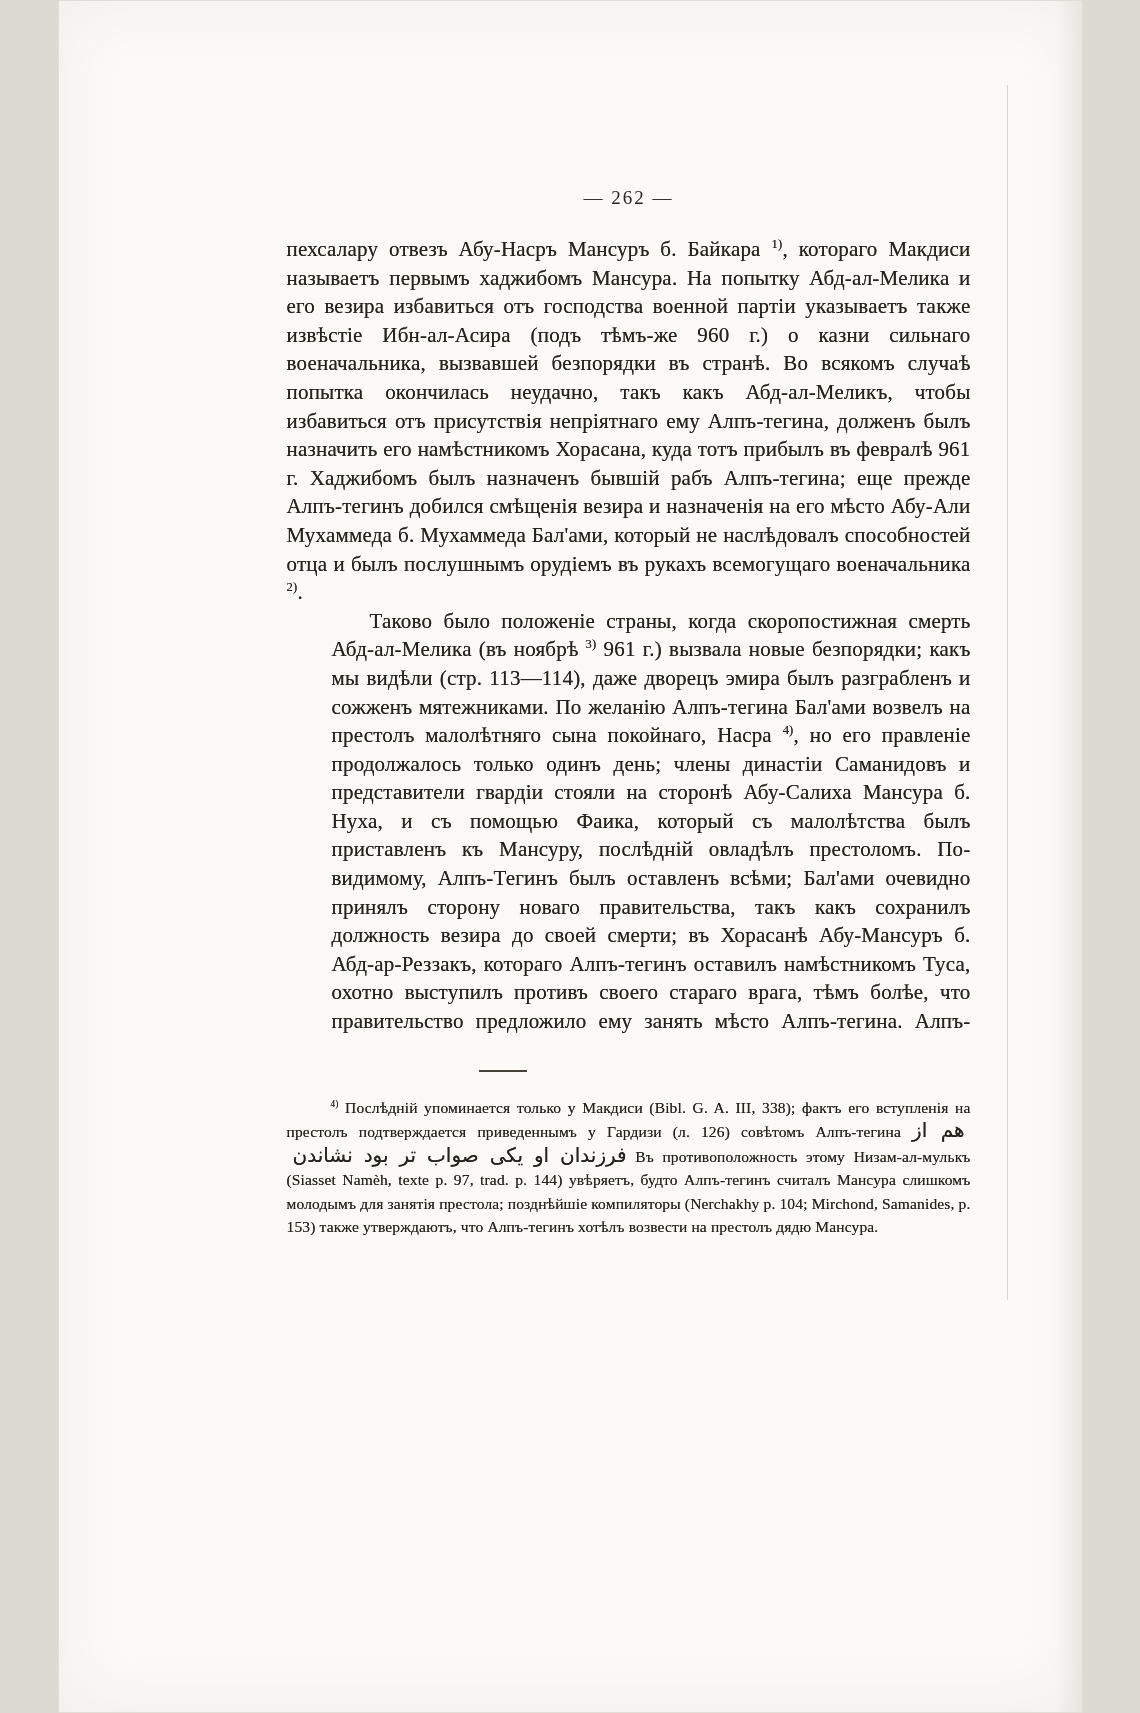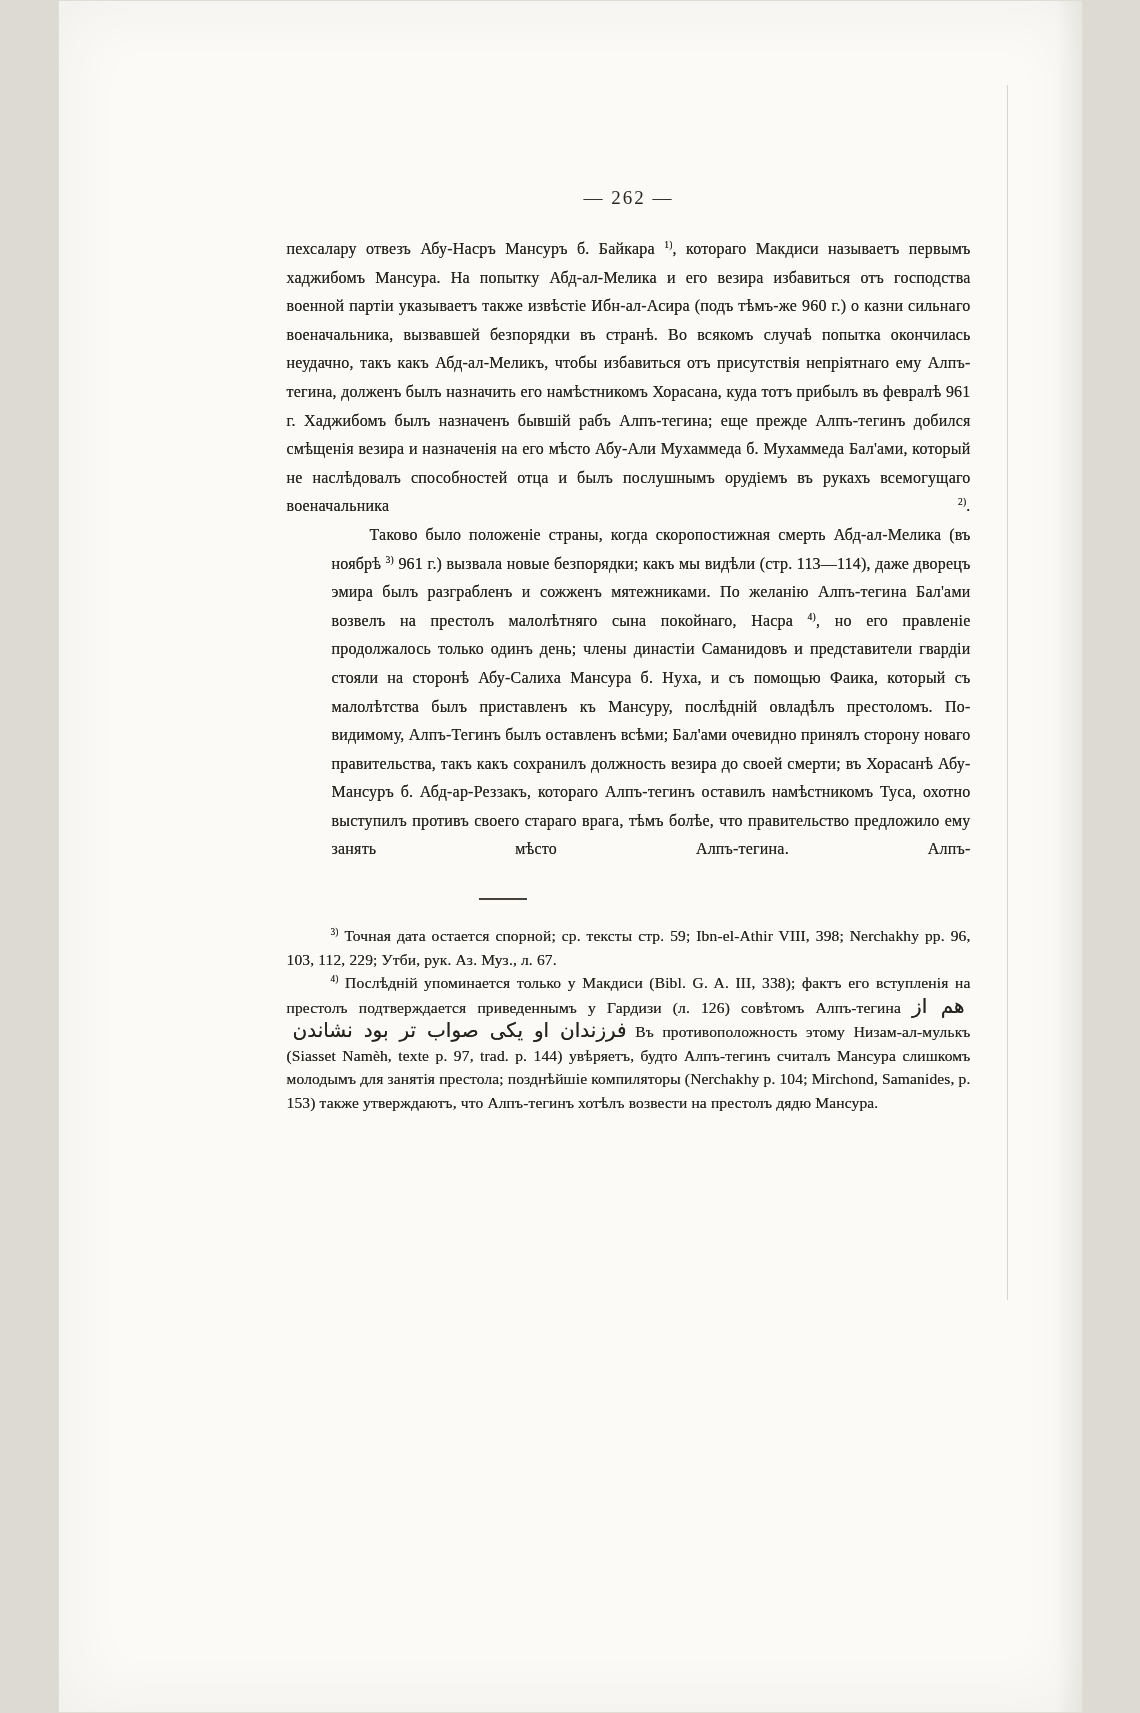--- a/index.html
+++ b/index.html
@@ -49,7 +49,7 @@
     color: #2b2620;
   }
   .para {
-    font-size: 16px;
+    font-size: 21px;
     line-height: 28.6px;
     text-align: justify;
     text-align-last: justify;

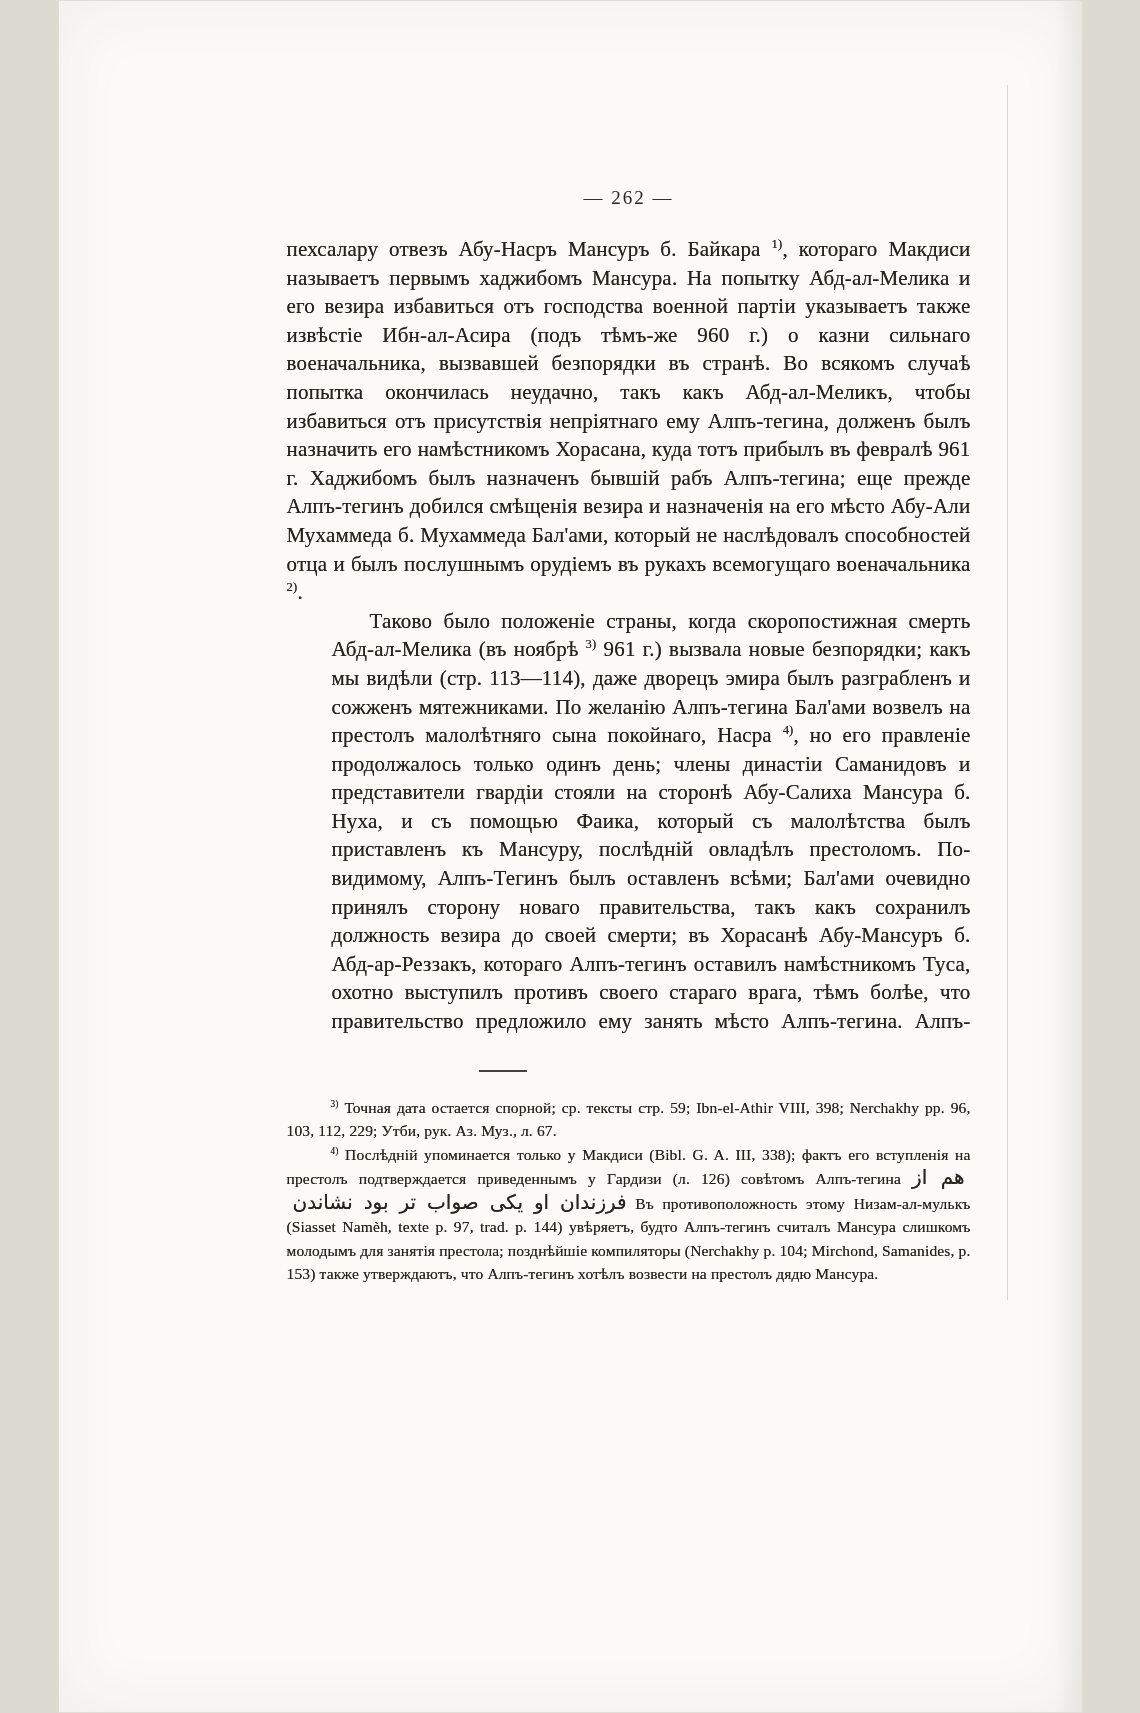--- a/index.html
+++ b/index.html
@@ -108,7 +108,6 @@
     <div class="fn-rule"></div>
 
     <div class="footnotes">
-      <p class="footnote"><sup>3)</sup> Точная дата остается спорной; ср. тексты стр. 59; Ibn-el-Athir VIII, 398; Nerchakhy pp. 96, 103, 112, 229; Утби, рук. Аз. Муз., л. 67.</p>
       <p class="footnote"><sup>4)</sup> Послѣдній упоминается только у Макдиси (Bibl. G. A. III, 338); фактъ его вступленія на престолъ подтверждается приведеннымъ у Гардизи (л. 126) совѣтомъ Алпъ-тегина <span class="arabic">هم از فرزندان او يكى صواب تر بود نشاندن</span> Въ противоположность этому Низам-ал-мулькъ (Siasset Namèh, texte p. 97, trad. p. 144) увѣряетъ, будто Алпъ-тегинъ считалъ Мансура слишкомъ молодымъ для занятія престола; позднѣйшіе компиляторы (Nerchakhy p. 104; Mirchond, Samanides, p. 153) также утверждаютъ, что Алпъ-тегинъ хотѣлъ возвести на престолъ дядю Мансура.</p>
     </div>
   </div>

